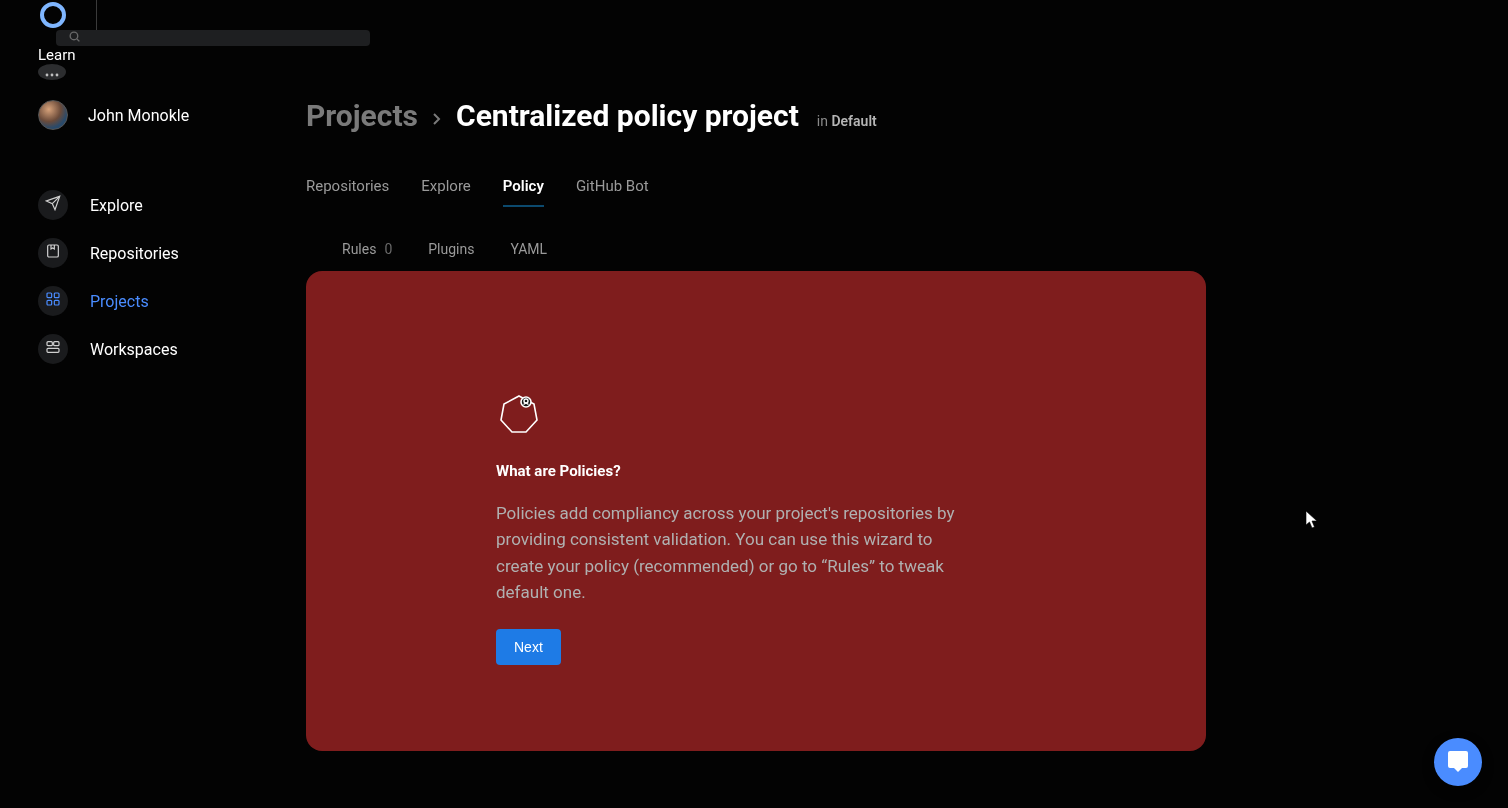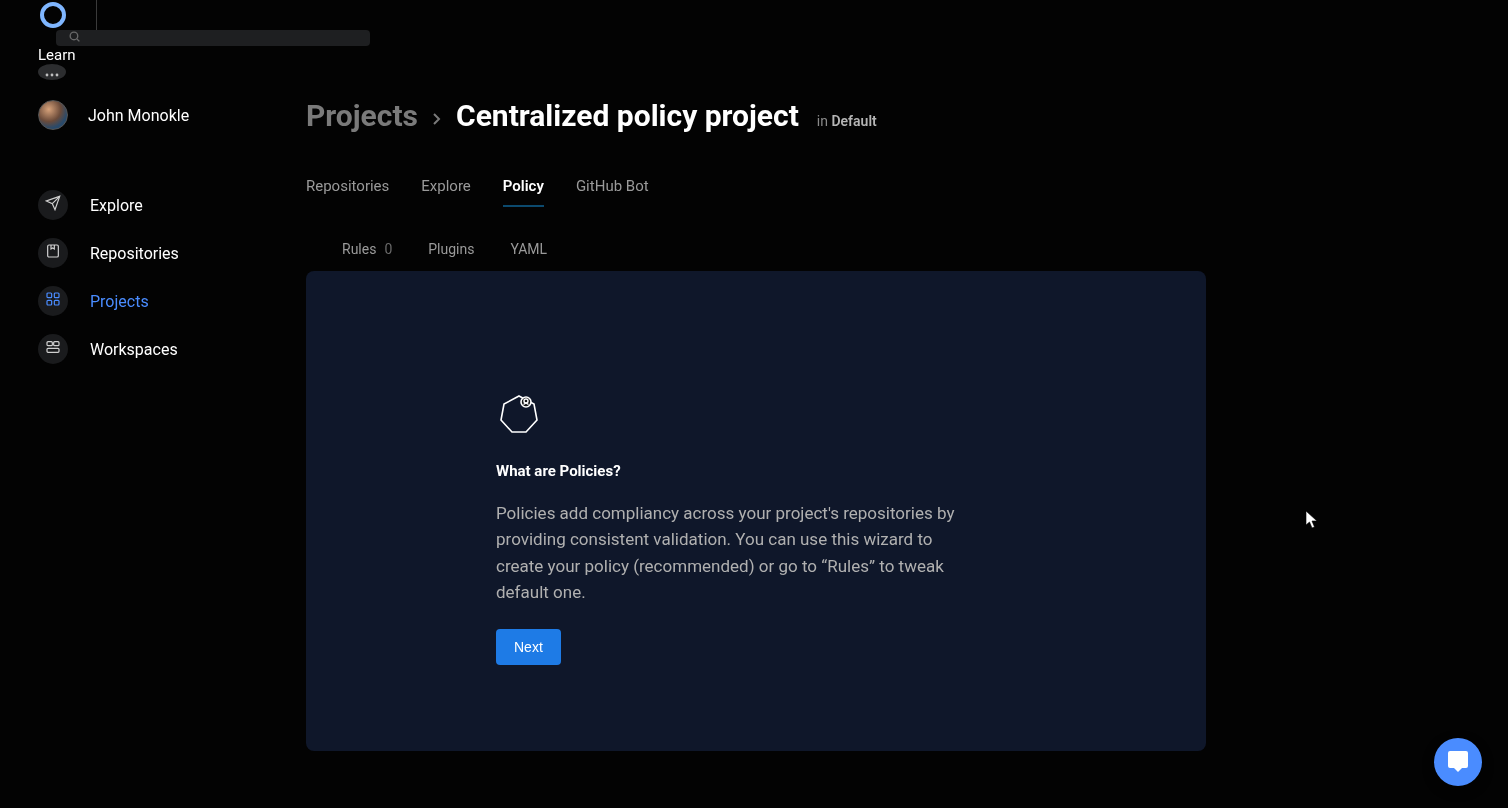--- a/index.html
+++ b/index.html
@@ -147,8 +147,8 @@
   .panel {
     width: 900px;
     min-height: 480px;
-    background: #0f172a;
-    border-radius: 8px;
+    background: #7f1d1d;
+    border-radius: 16px;
     padding: 120px 190px 80px 190px;
   }
 

